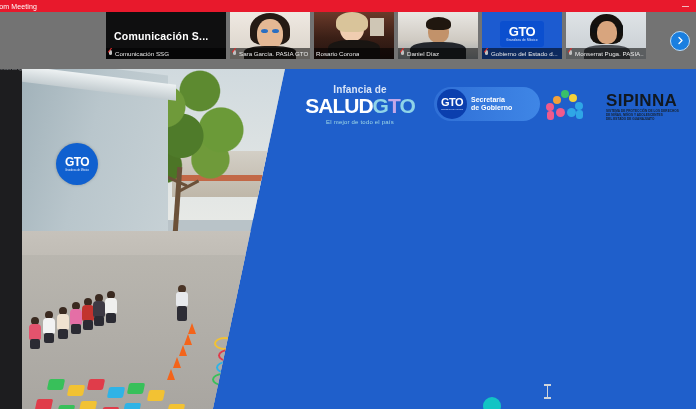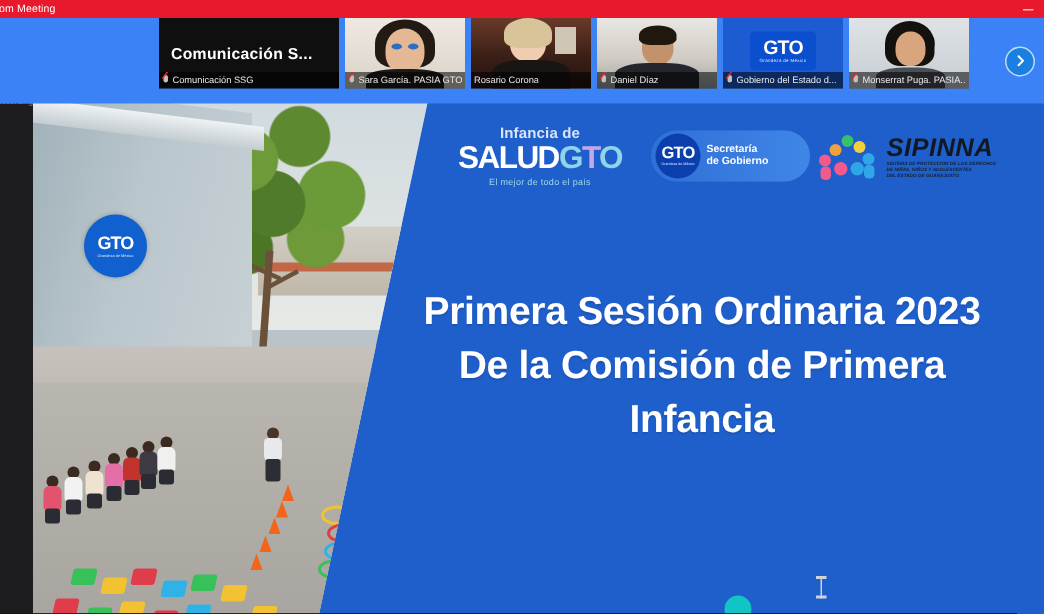--- a/index.html
+++ b/index.html
@@ -26,7 +26,7 @@
   
   .filmstrip{
     position:absolute; left:0; top:12px; width:696px; height:57px;
-    background:#3b82f6; z-index:35;
+    background:#737373; z-index:35;
   }
   .strip-inner{ position:absolute; left:106px; top:0; height:47px; display:flex; gap:4px; }
 

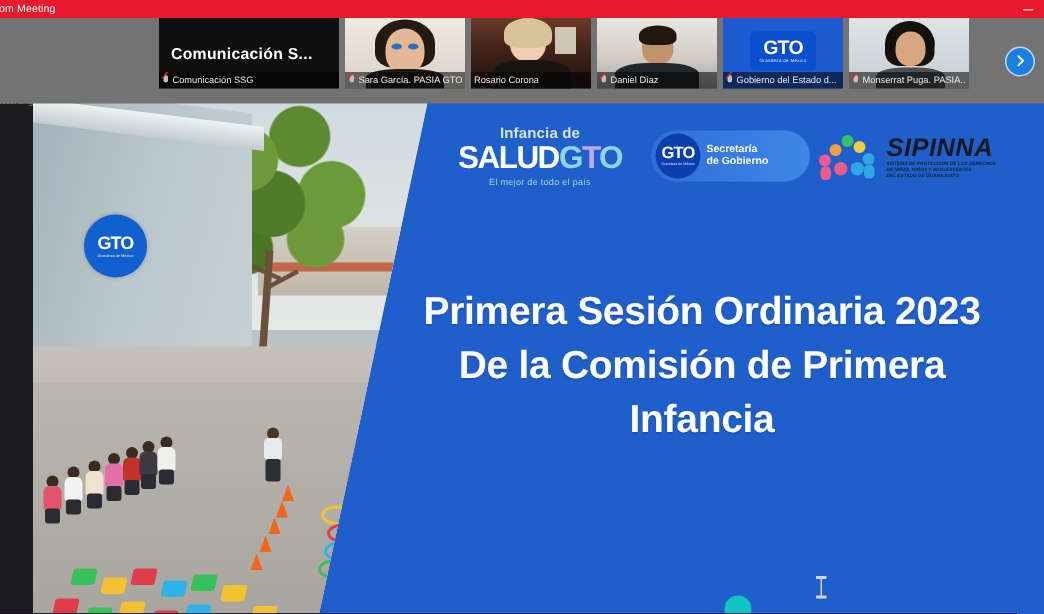--- a/index.html
+++ b/index.html
@@ -191,7 +191,7 @@
   .logo-sec .txt{ display:flex; flex-direction:column; line-height:8px; }
   .logo-sec .txt span{ font-size:7px; font-weight:bold; color:#ffffff; }
 
-  .logo-sip{ display:flex; align-items:center; gap:3px;font-style:italic; }
+  .logo-sip{ display:flex; align-items:flex-end; gap:18px; }
   .sip-glyph{ position:relative; width:44px; height:34px; }
   .sip-glyph i{ position:absolute; border-radius:50%; display:block; }
   .sip-glyph b{ position:absolute; display:block; border-radius:3px; }

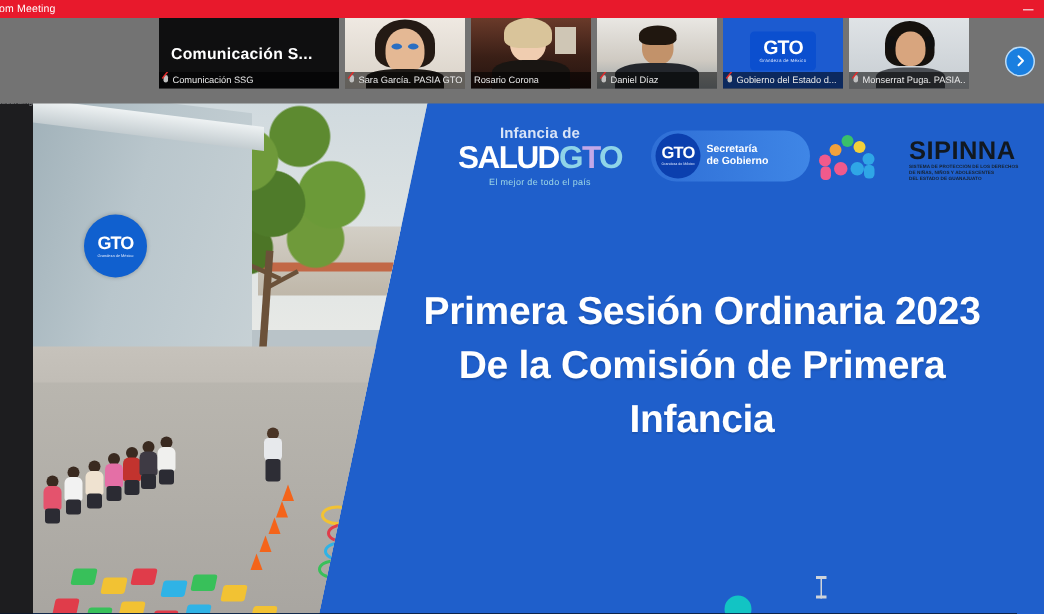--- a/index.html
+++ b/index.html
@@ -446,11 +446,6 @@
 
       </div>
 
-      <div class="slide-title">
-        <div>Primera Sesión Ordinaria 2023</div>
-        <div>De la Comisión de Primera</div>
-        <div>Infancia</div>
-      </div>
 
       <div class="dot-accent"></div>
     </div>

